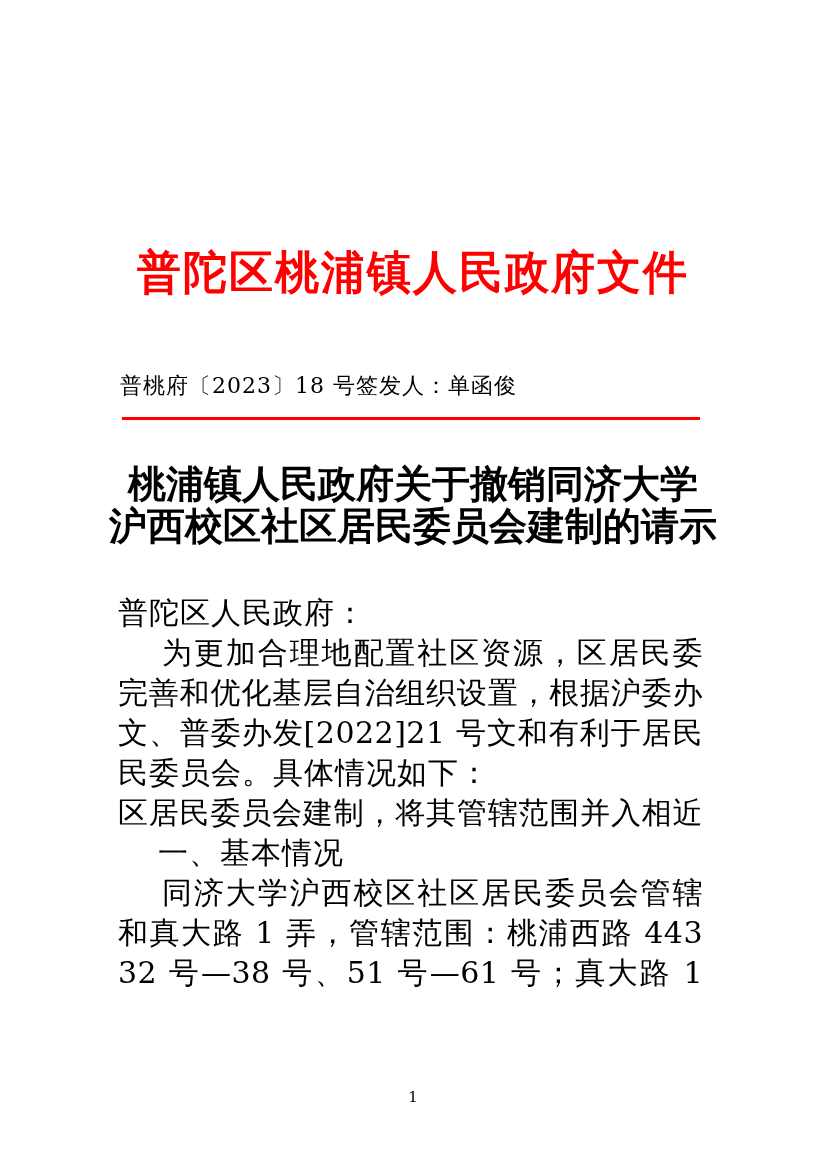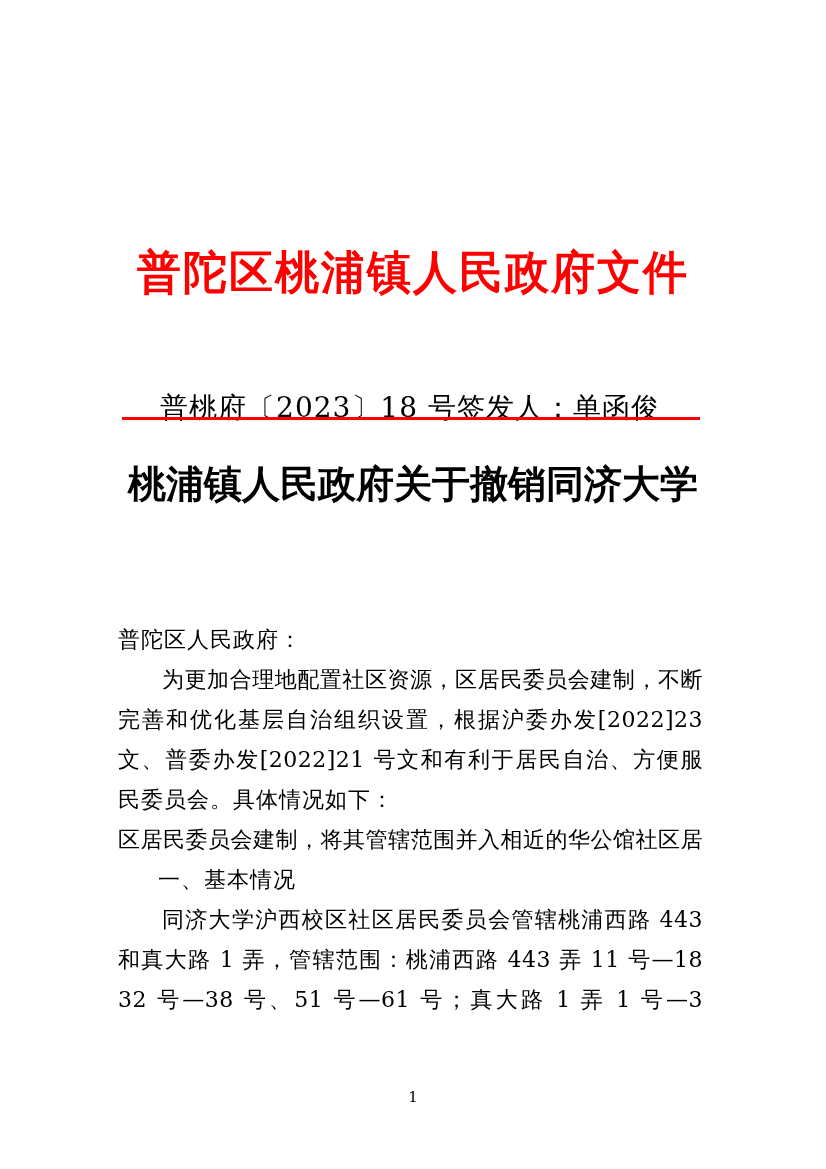--- a/index.html
+++ b/index.html
@@ -19,9 +19,9 @@
     white-space:nowrap;
   }
   .docnum-row {
-    position:absolute; top:381px; left:120px; width:580px;
-    display:flex; justify-content:center; align-items:flex-end;
-    font-size:28px; letter-spacing:1px; white-space:nowrap;
+    position:absolute; top:363px; left:120px; width:580px;
+    display:flex; justify-content:flex-start; align-items:flex-end;
+    font-size:22px; letter-spacing:1px; white-space:nowrap;
   }
   .red-rule {
     position:absolute; top:409px; left:122px; width:578px; height:3px;

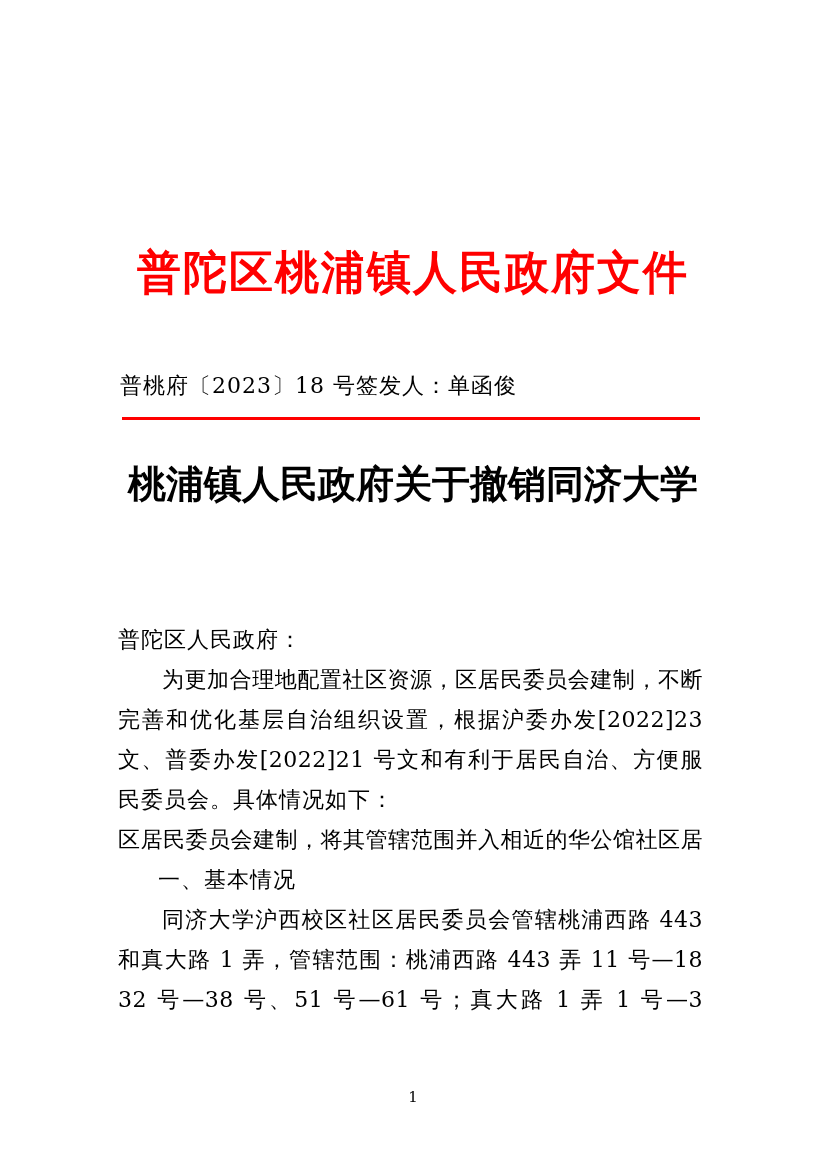--- a/index.html
+++ b/index.html
@@ -70,6 +70,7 @@
 
   <div class="doc-title">
     <div>桃浦镇人民政府关于撤销同济大学</div>
+    <div>沪西校区社区居民委员会建制的请示</div>
   </div>
 
   <div class="body-text">

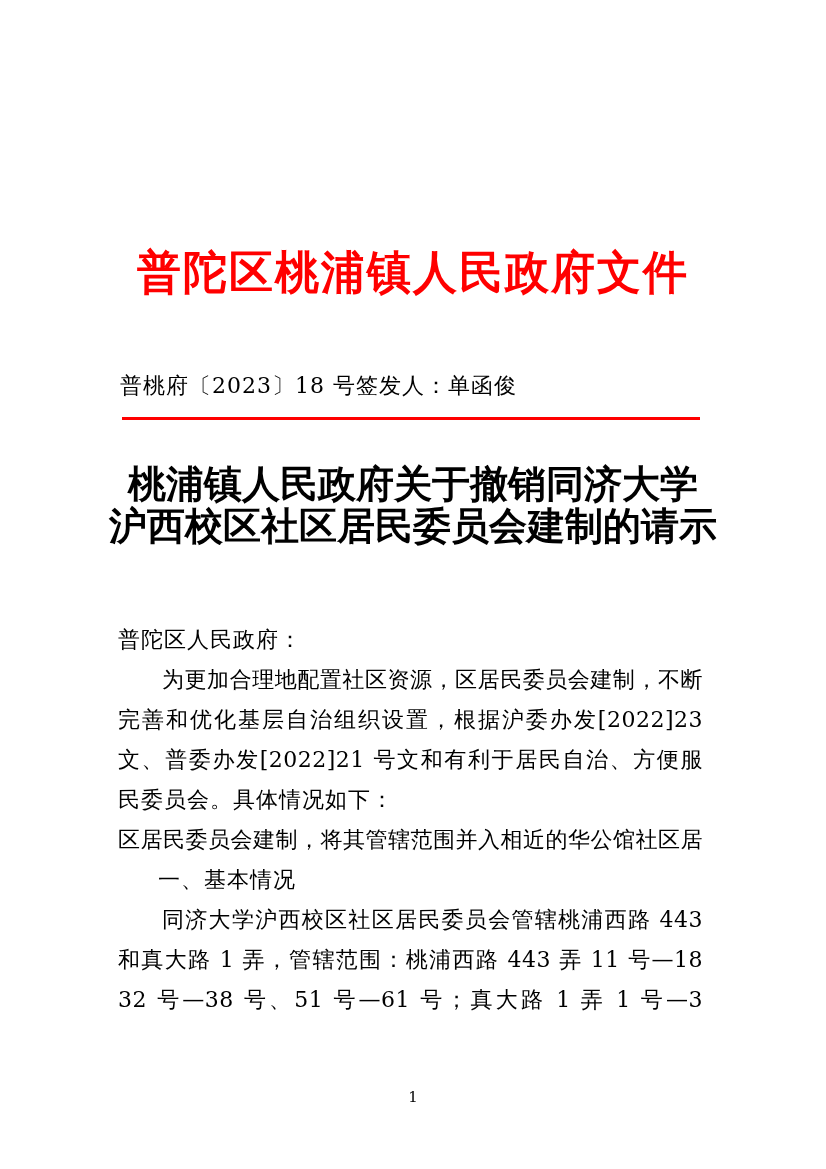--- a/index.html
+++ b/index.html
@@ -34,8 +34,8 @@
     white-space:nowrap;
   }
   .body-text {
-    position:absolute; top:612px; left:118px; width:585px;
-    font-size:22px; line-height:40px;
+    position:absolute; top:585px; left:118px; width:585px;
+    font-size:30px; line-height:40px;
   }
   .body-text .line {
     text-align:justify; text-align-last:justify;

